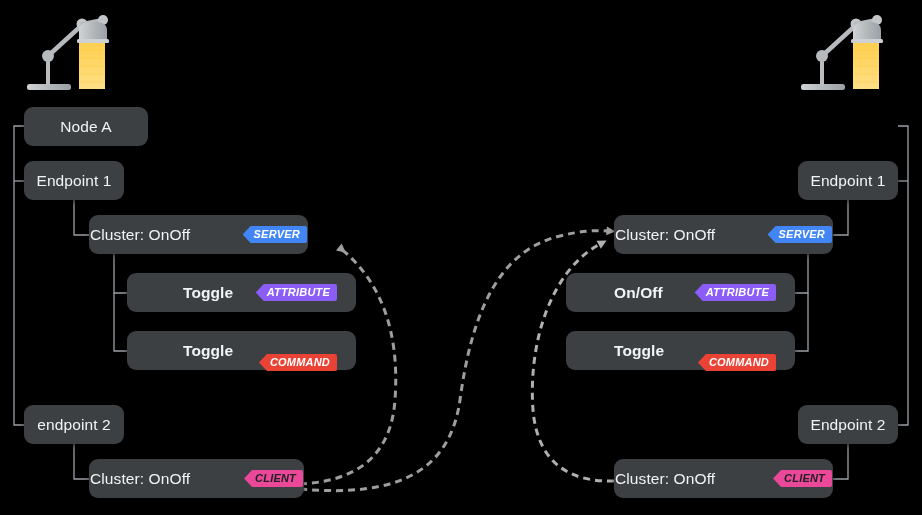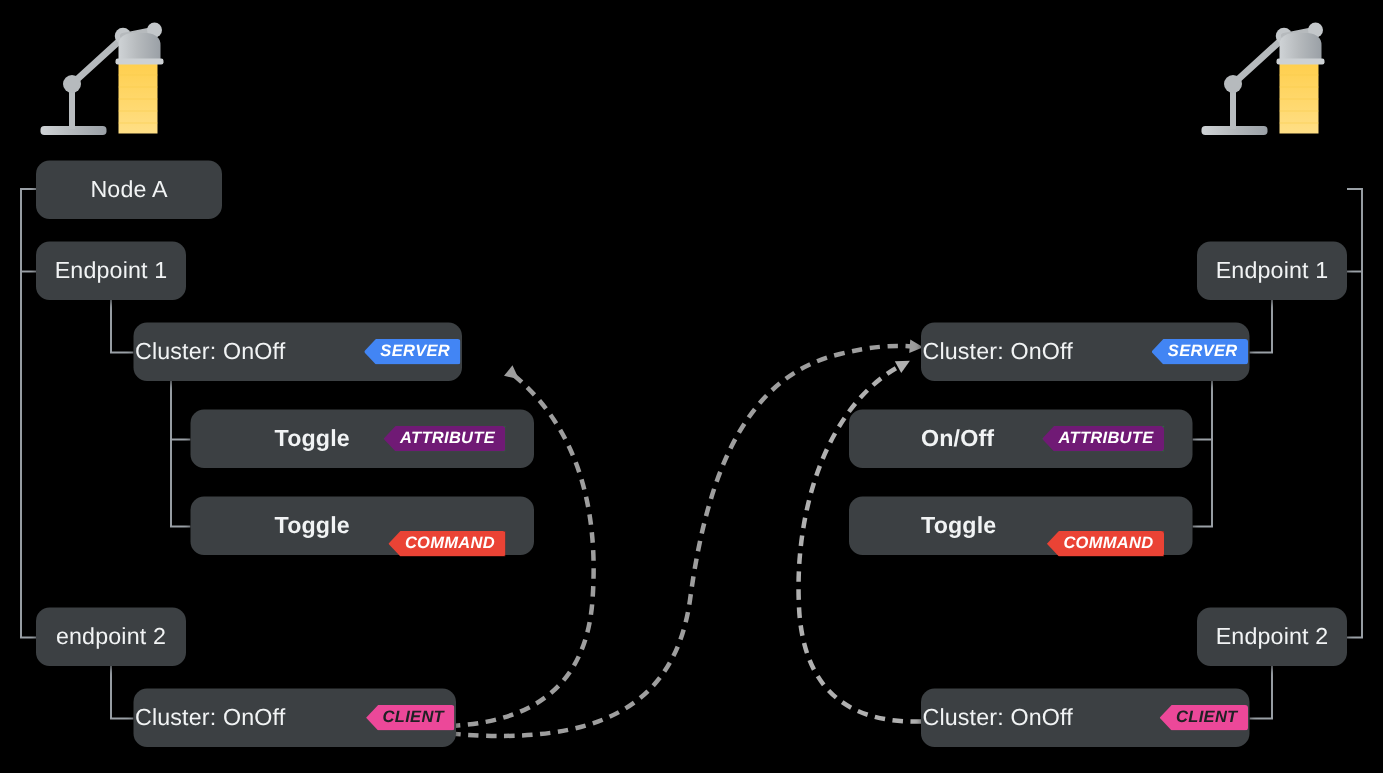--- a/index.html
+++ b/index.html
@@ -61,7 +61,7 @@
   }
   .badge.server { background: #4285f4; color: #ffffff; }
   .badge.client { background: #ec4899; color: #202124; }
-  .badge.attribute { background: #701a75; color: #ffffff; outline: 1px solid #1e7e34; }
+  .badge.attribute { background: #8b5cf6; color: #ffffff; outline: 1px solid #1e7e34; }
   .badge.command  { background: #ea4335; color: #ffffff; outline: 1px solid #b3261e; margin-top: 24px; }
 
   

